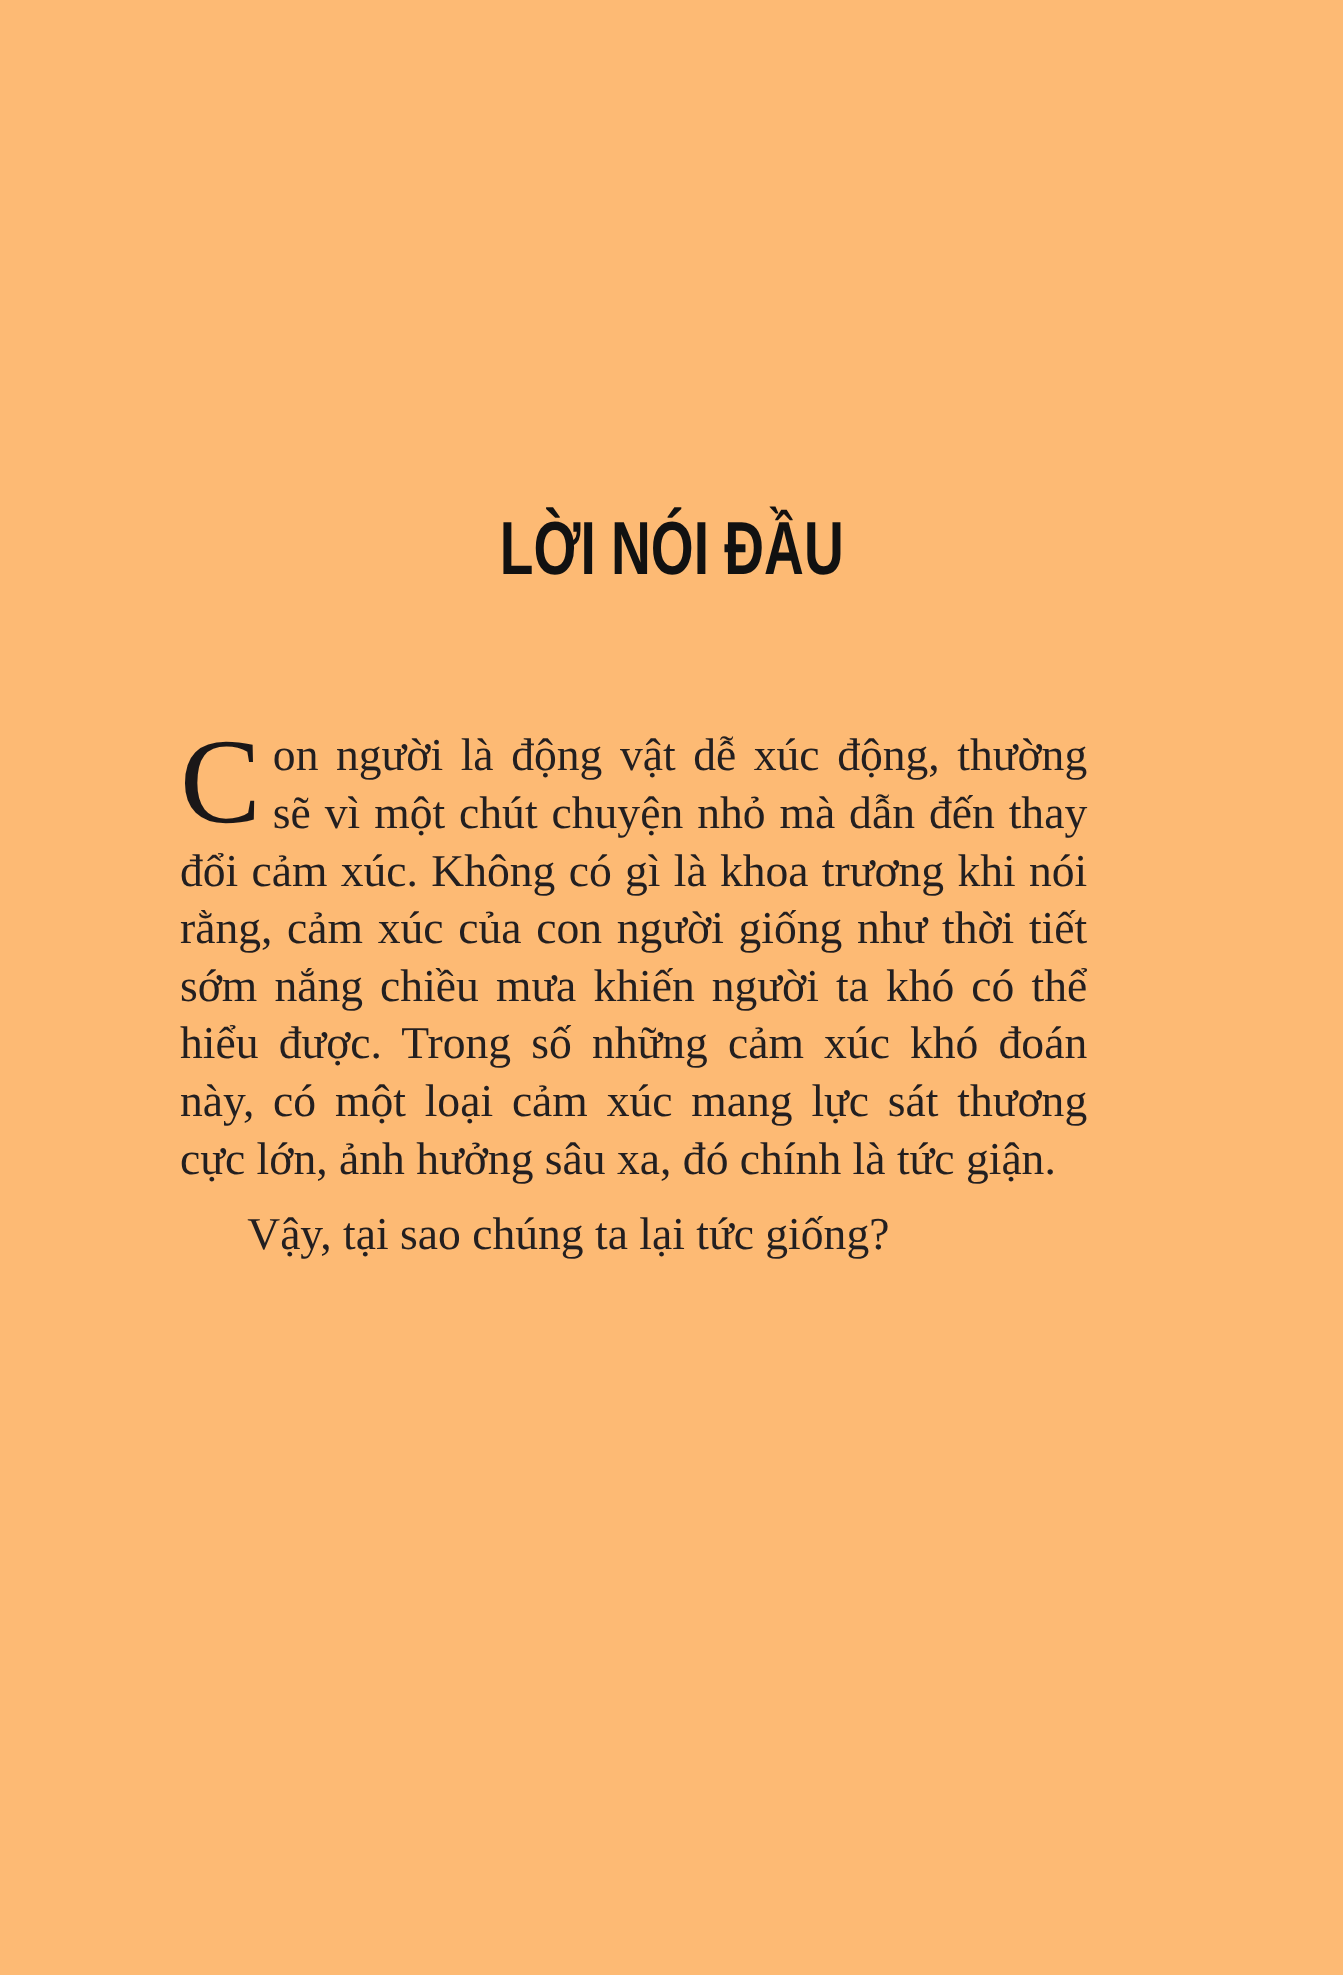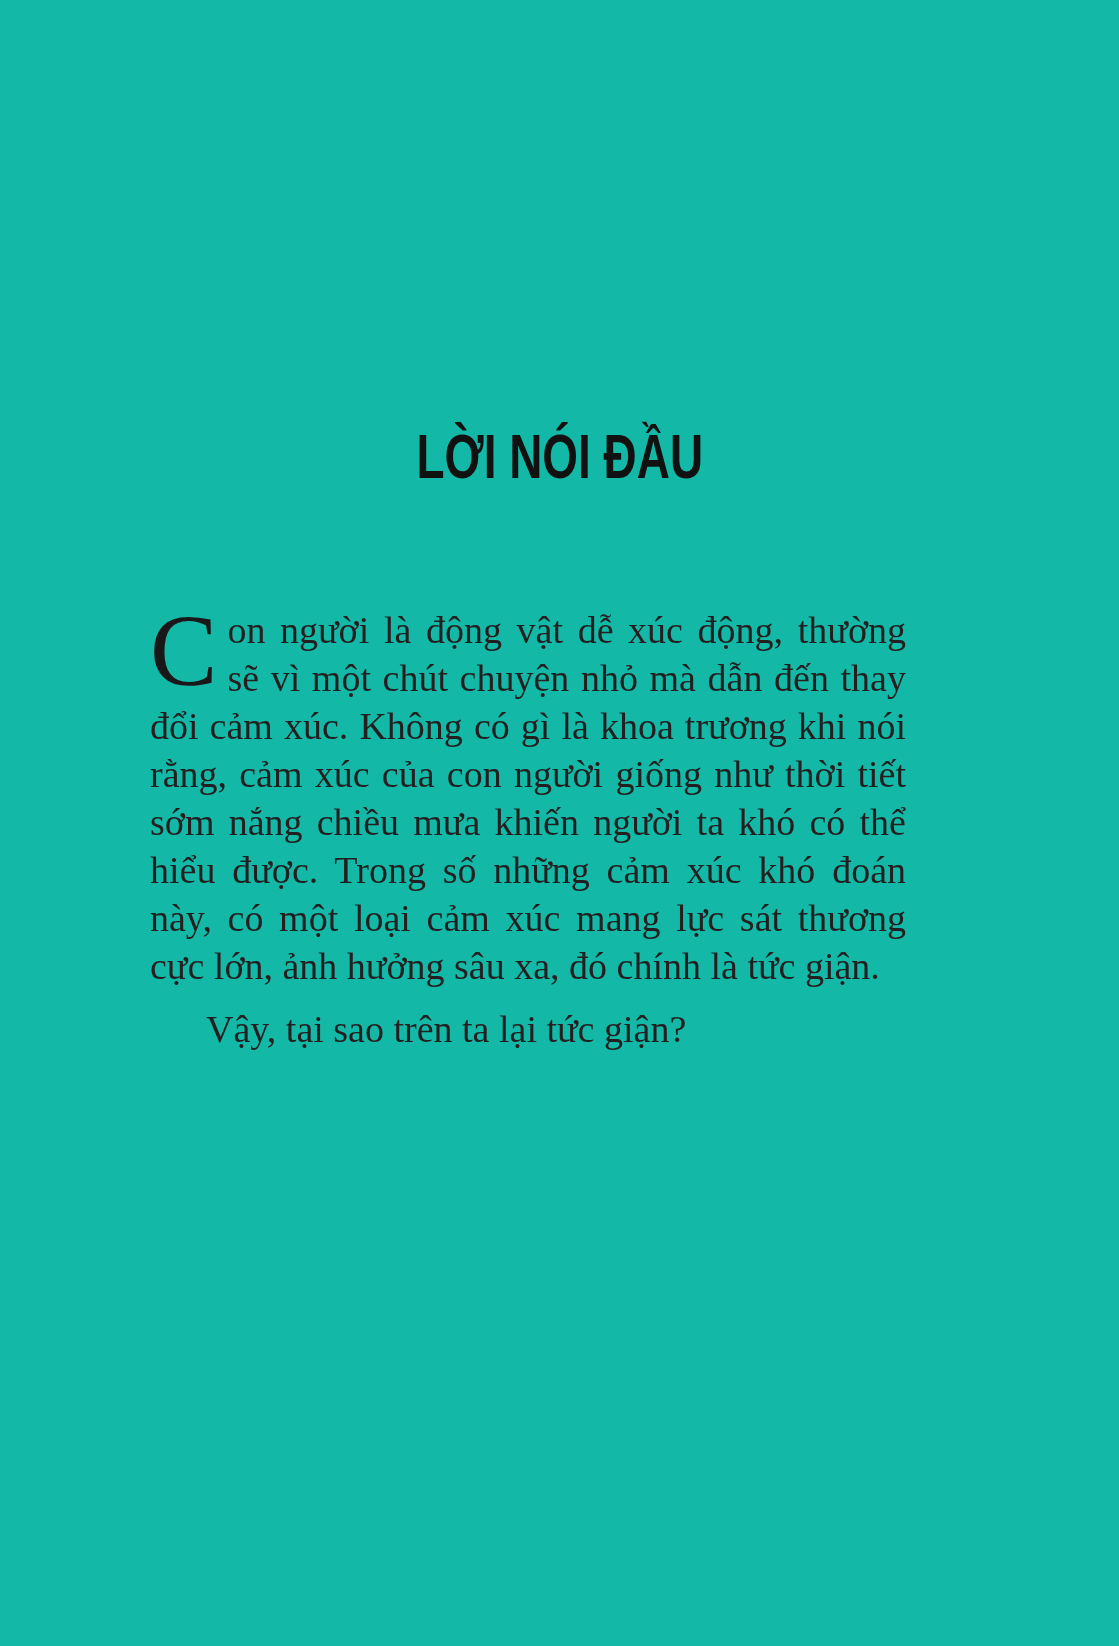--- a/index.html
+++ b/index.html
@@ -11,7 +11,7 @@
     position: relative;
     width: 1119px;
     height: 1646px;
-    background: #14b8a6;
+    background: #fdba74;
     overflow: hidden;
     font-family: "Liberation Serif", serif;
     color: #1f1d1e;

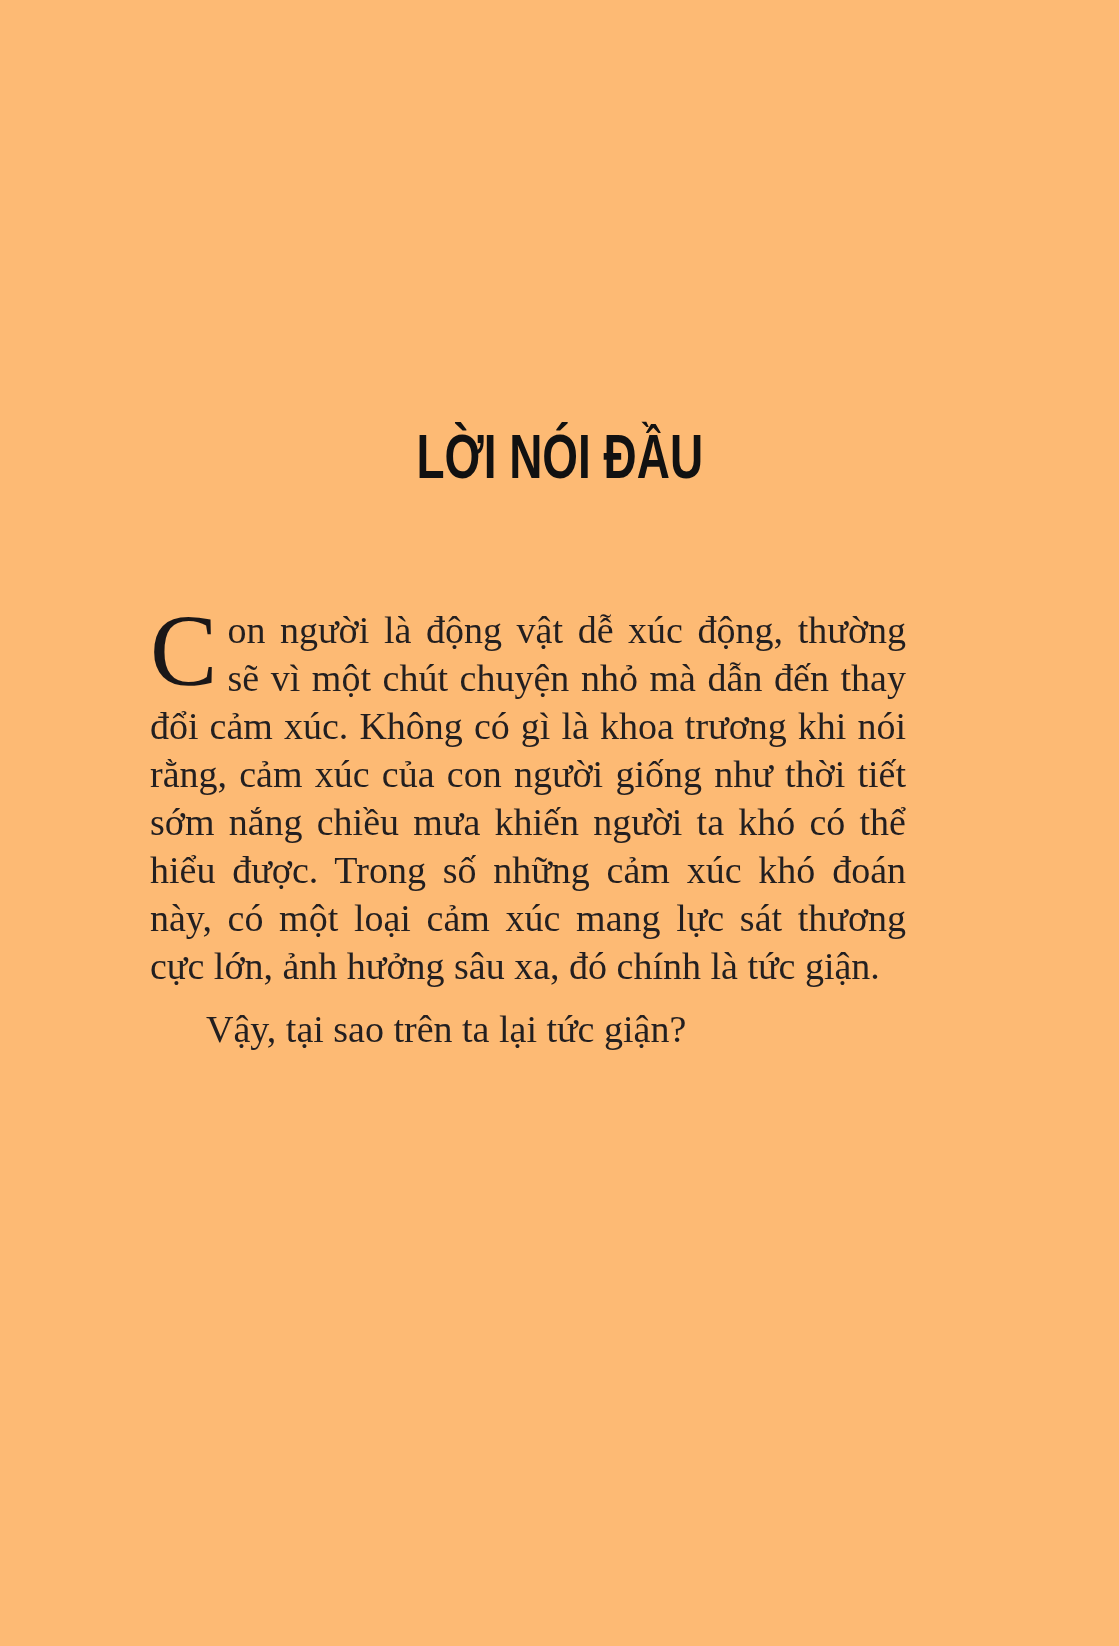--- a/index.html
+++ b/index.html
@@ -70,7 +70,7 @@
 
   <div class="content">
     <p class="first">Con người là động vật dễ xúc động, thường sẽ vì một chút chuyện nhỏ mà dẫn đến thay đổi cảm xúc. Không có gì là khoa trương khi nói rằng, cảm xúc của con người giống như thời tiết sớm nắng chiều mưa khiến người ta khó có thể hiểu được. Trong số những cảm xúc khó đoán này, có một loại cảm xúc mang lực sát thương cực lớn, ảnh hưởng sâu xa, đó chính là tức giận.</p>
-    <p>Vậy, tại sao trên ta lại tức giận?</p>
+    <p>Vậy, tại sao chúng ta lại tức giống?</p>
   </div>
 
 </div>

